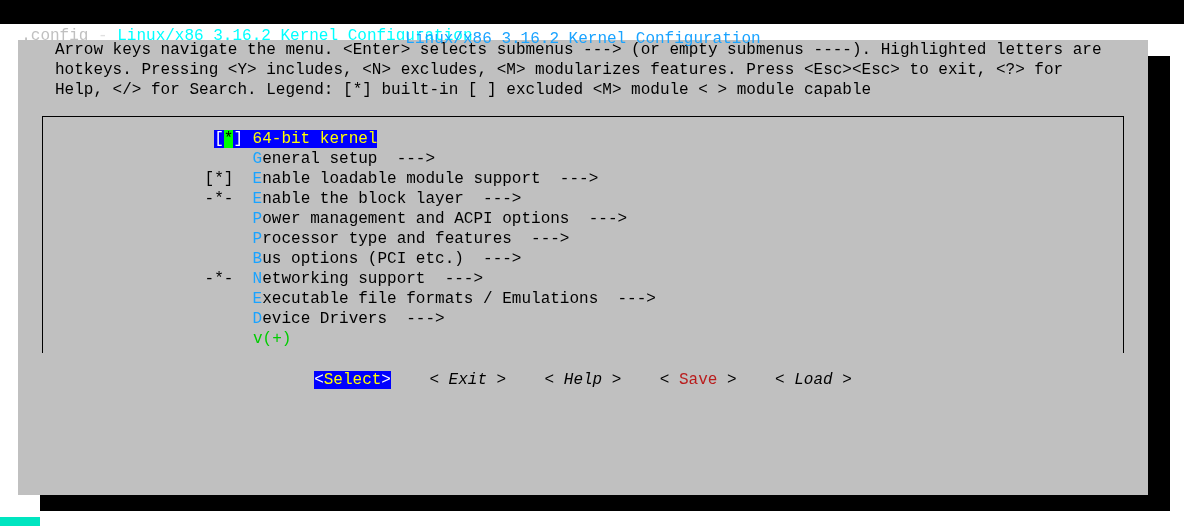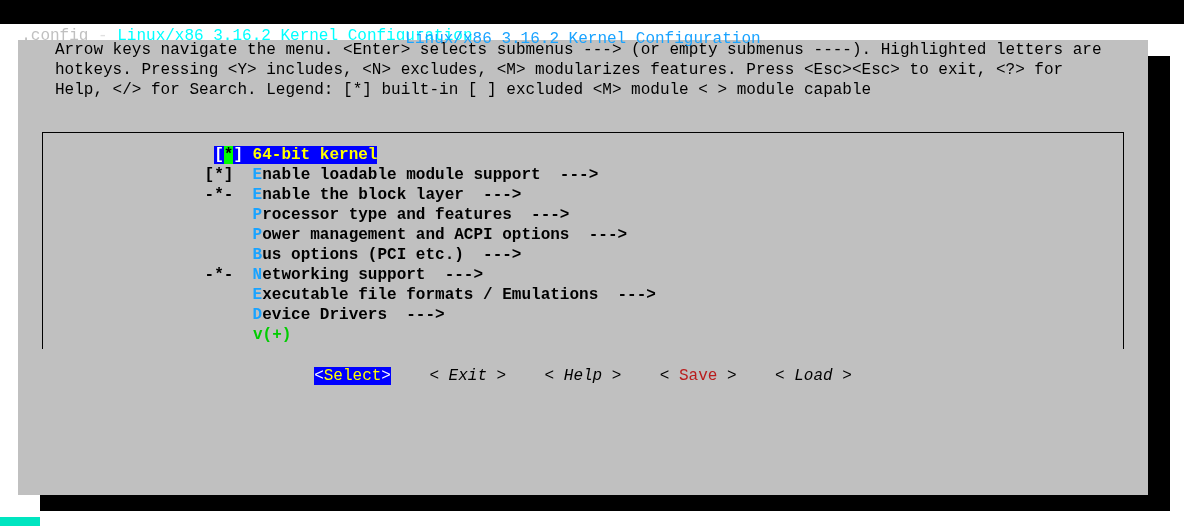--- a/index.html
+++ b/index.html
@@ -62,9 +62,8 @@
     border-left: 1px solid #000;
     border-right: 1px solid #000;
     border-top: 1px solid #000;
-    margin: 32px 24px 0 24px;
+    margin: 16px 24px 0 24px;
     padding: 12px 10px 4px 10px;
-    font-weight: bold;
   }
   .row {
     white-space: pre;

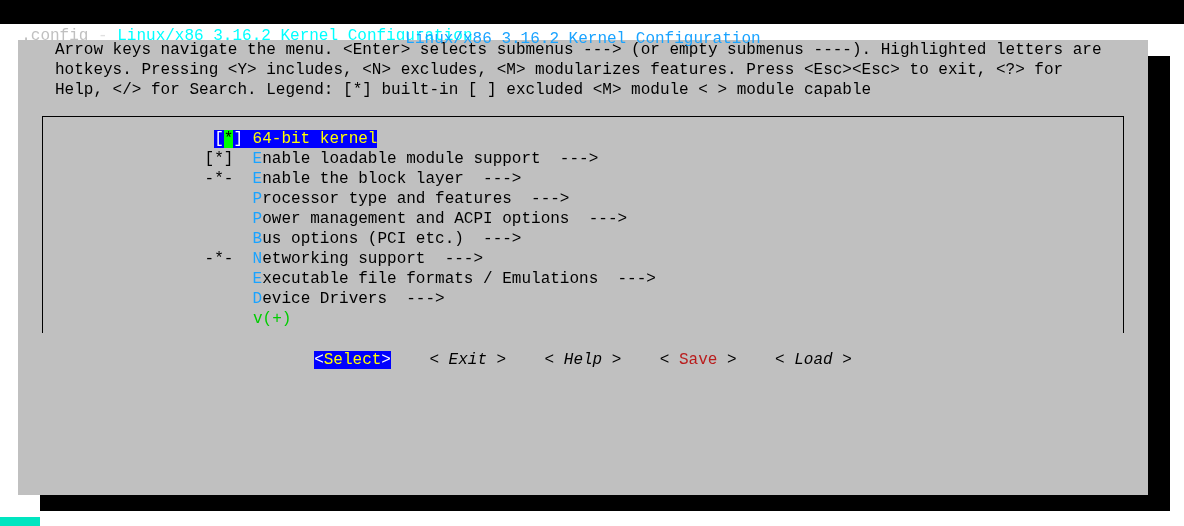--- a/index.html
+++ b/index.html
@@ -137,6 +137,7 @@
   <div class="menuwrap">
     <div class="row"><span class="leftcol"><span class="selbracket">[</span><span class="selstar">*</span><span class="selbracket">]</span></span><span class="selbracket"> </span><span class="sel-label">64-bit kernel</span></div>
 
+    <div class="row"><span class="leftcol">    </span> <span class="hot">G</span><span>eneral setup  ---&gt;</span></div>
     <div class="row"><span class="leftcol">[*] </span> <span class="hot">E</span><span>nable loadable module support  ---&gt;</span></div>
     <div class="row"><span class="leftcol">-*- </span> <span class="hot">E</span><span>nable the block layer  ---&gt;</span></div>
     <div class="row"><span class="leftcol">    </span> <span class="hot">P</span><span>rocessor type and features  ---&gt;</span></div>

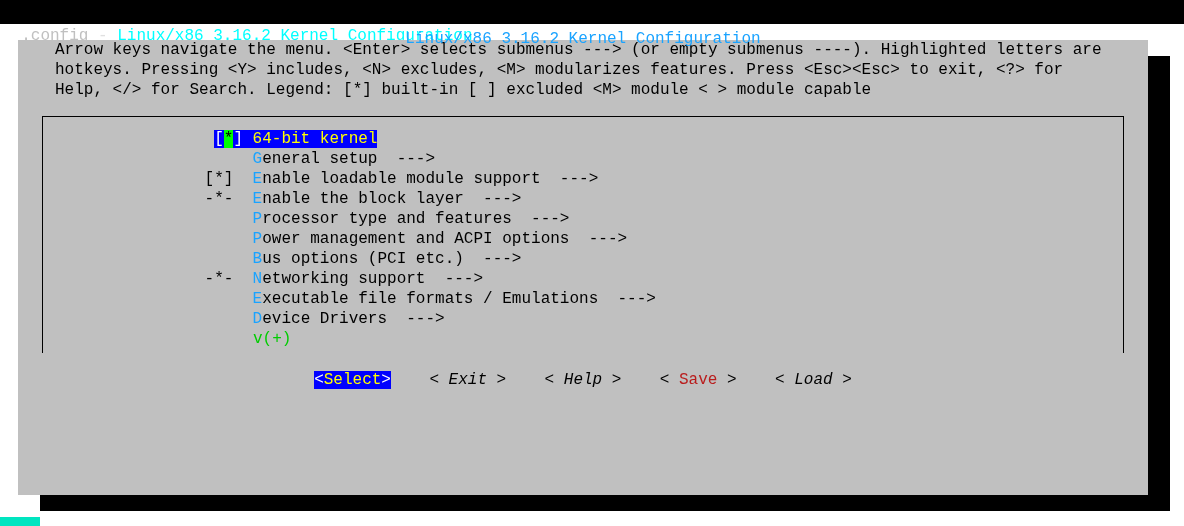--- a/index.html
+++ b/index.html
@@ -140,8 +140,8 @@
     <div class="row"><span class="leftcol">    </span> <span class="hot">G</span><span>eneral setup  ---&gt;</span></div>
     <div class="row"><span class="leftcol">[*] </span> <span class="hot">E</span><span>nable loadable module support  ---&gt;</span></div>
     <div class="row"><span class="leftcol">-*- </span> <span class="hot">E</span><span>nable the block layer  ---&gt;</span></div>
+    <div class="row"><span class="leftcol">    </span> <span class="hot">P</span><span>ower management and ACPI options  ---&gt;</span></div>
     <div class="row"><span class="leftcol">    </span> <span class="hot">P</span><span>rocessor type and features  ---&gt;</span></div>
-    <div class="row"><span class="leftcol">    </span> <span class="hot">P</span><span>ower management and ACPI options  ---&gt;</span></div>
     <div class="row"><span class="leftcol">    </span> <span class="hot">B</span><span>us options (PCI etc.)  ---&gt;</span></div>
     <div class="row"><span class="leftcol">-*- </span> <span class="hot">N</span><span>e</span><span>tworking support  ---&gt;</span></div>
     <div class="row"><span class="leftcol">    </span> <span class="hot">E</span><span>xecutable file formats / Emulations  ---&gt;</span></div>

